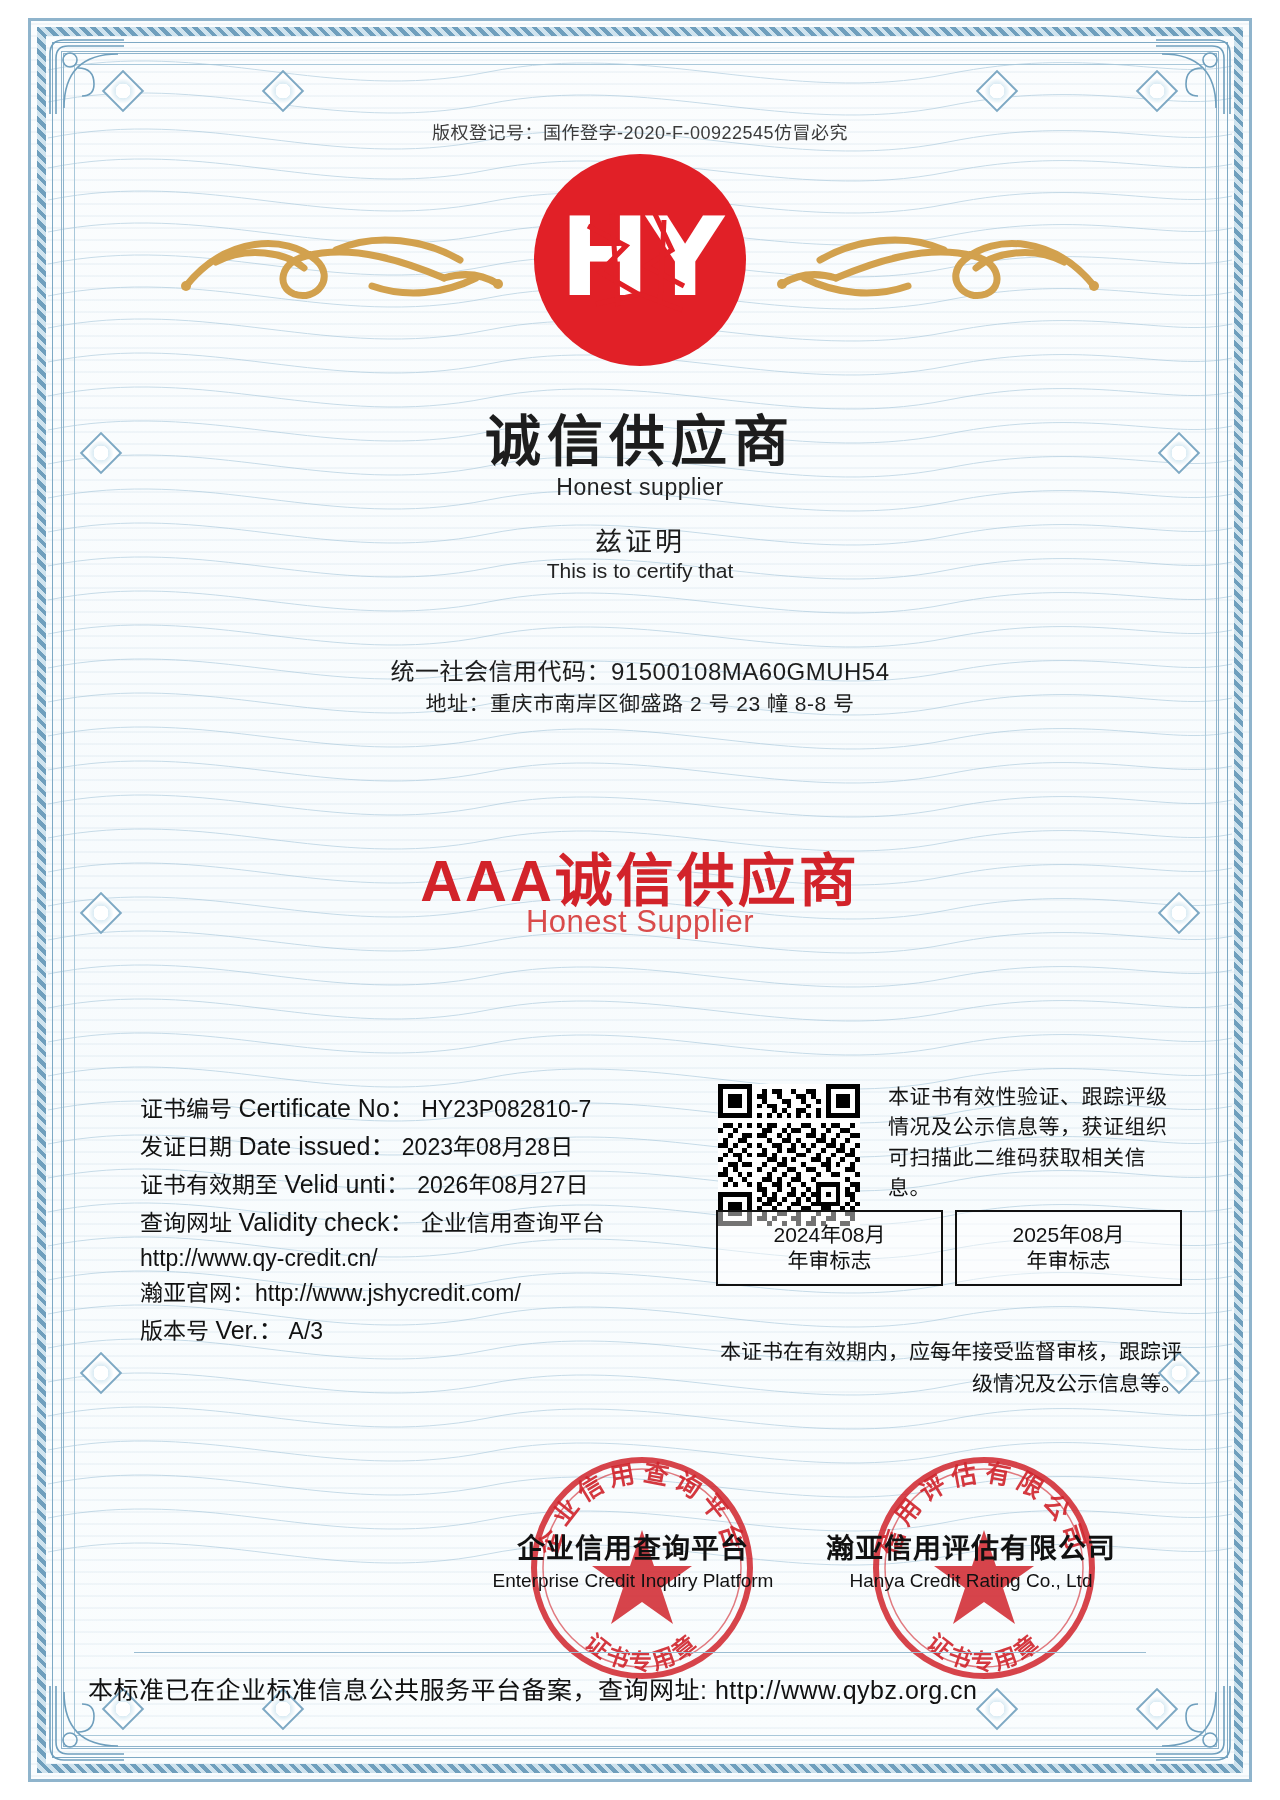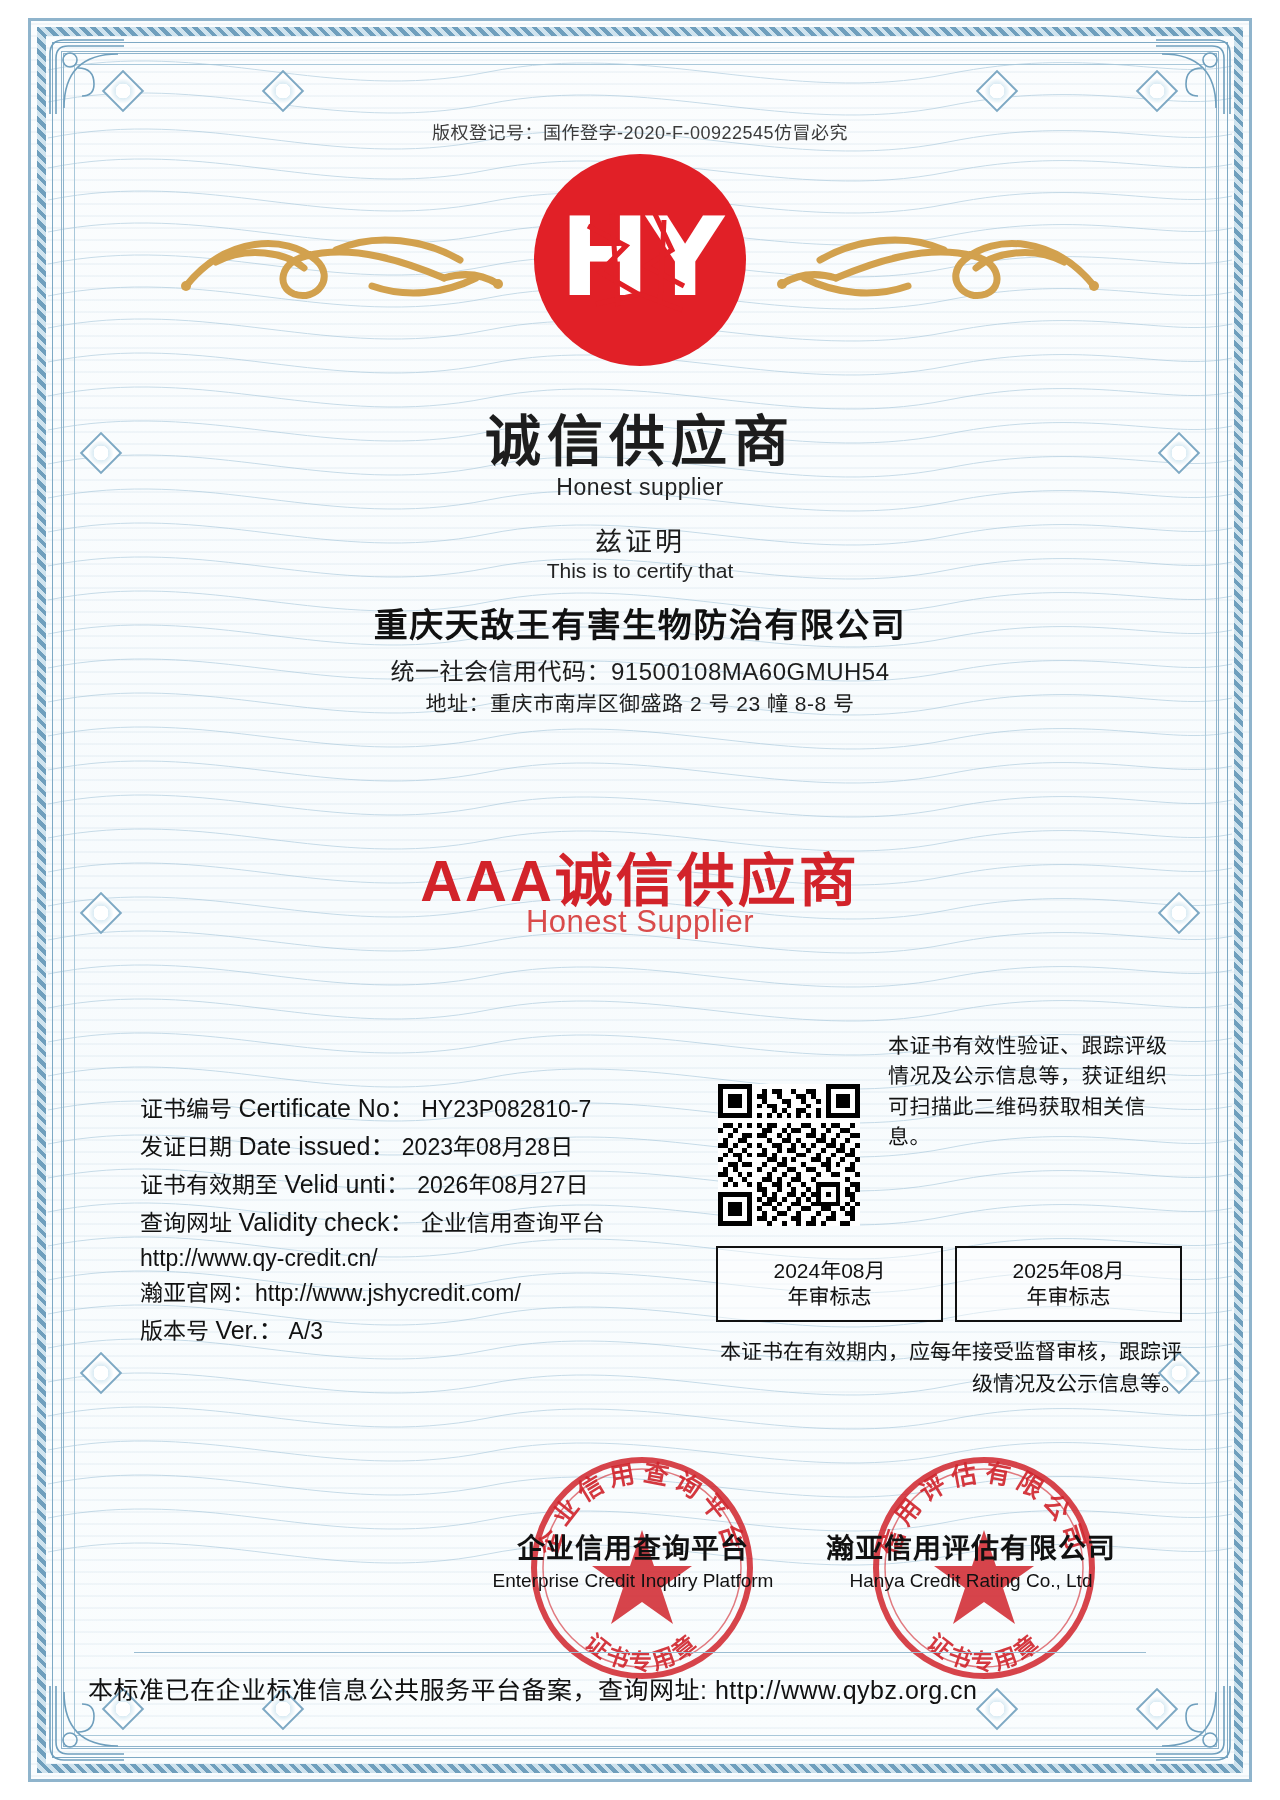--- a/index.html
+++ b/index.html
@@ -532,7 +532,6 @@
       <div class="certify-cn">兹证明</div>
       <div class="certify-en">This is to certify that</div>
 
-      <div class="company">重庆天敌王有害生物防治有限公司</div>
       <div class="credit-code">
         <span>统一社会信用代码：</span><span>91500108MA60GMUH54</span>
       </div>

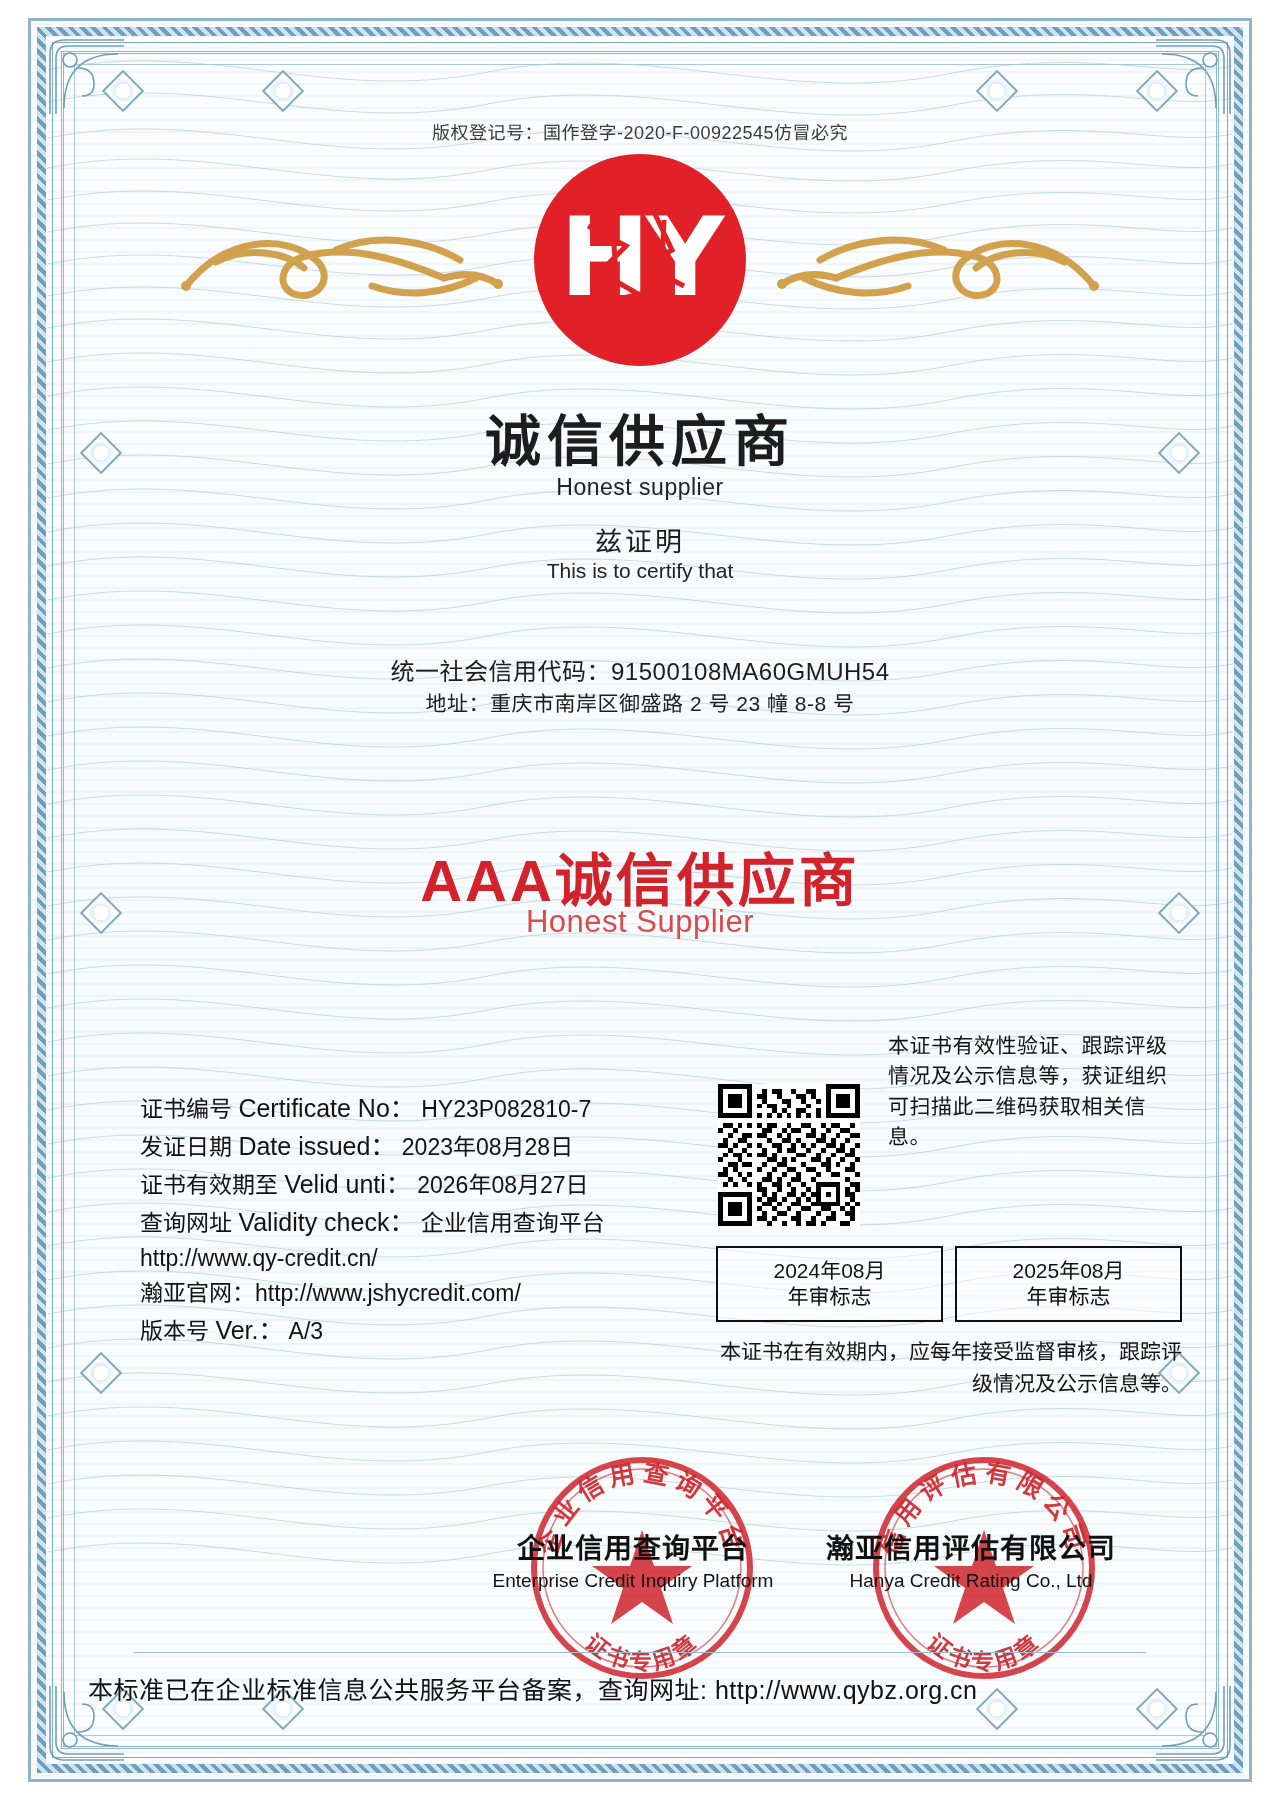--- a/index.html
+++ b/index.html
@@ -273,7 +273,7 @@
   .note-right {
     position: absolute;
     left: 800px;
-    top: 957px;
+    top: 1008px;
     width: 290px;
     font-size: 21px;
     line-height: 1.45;

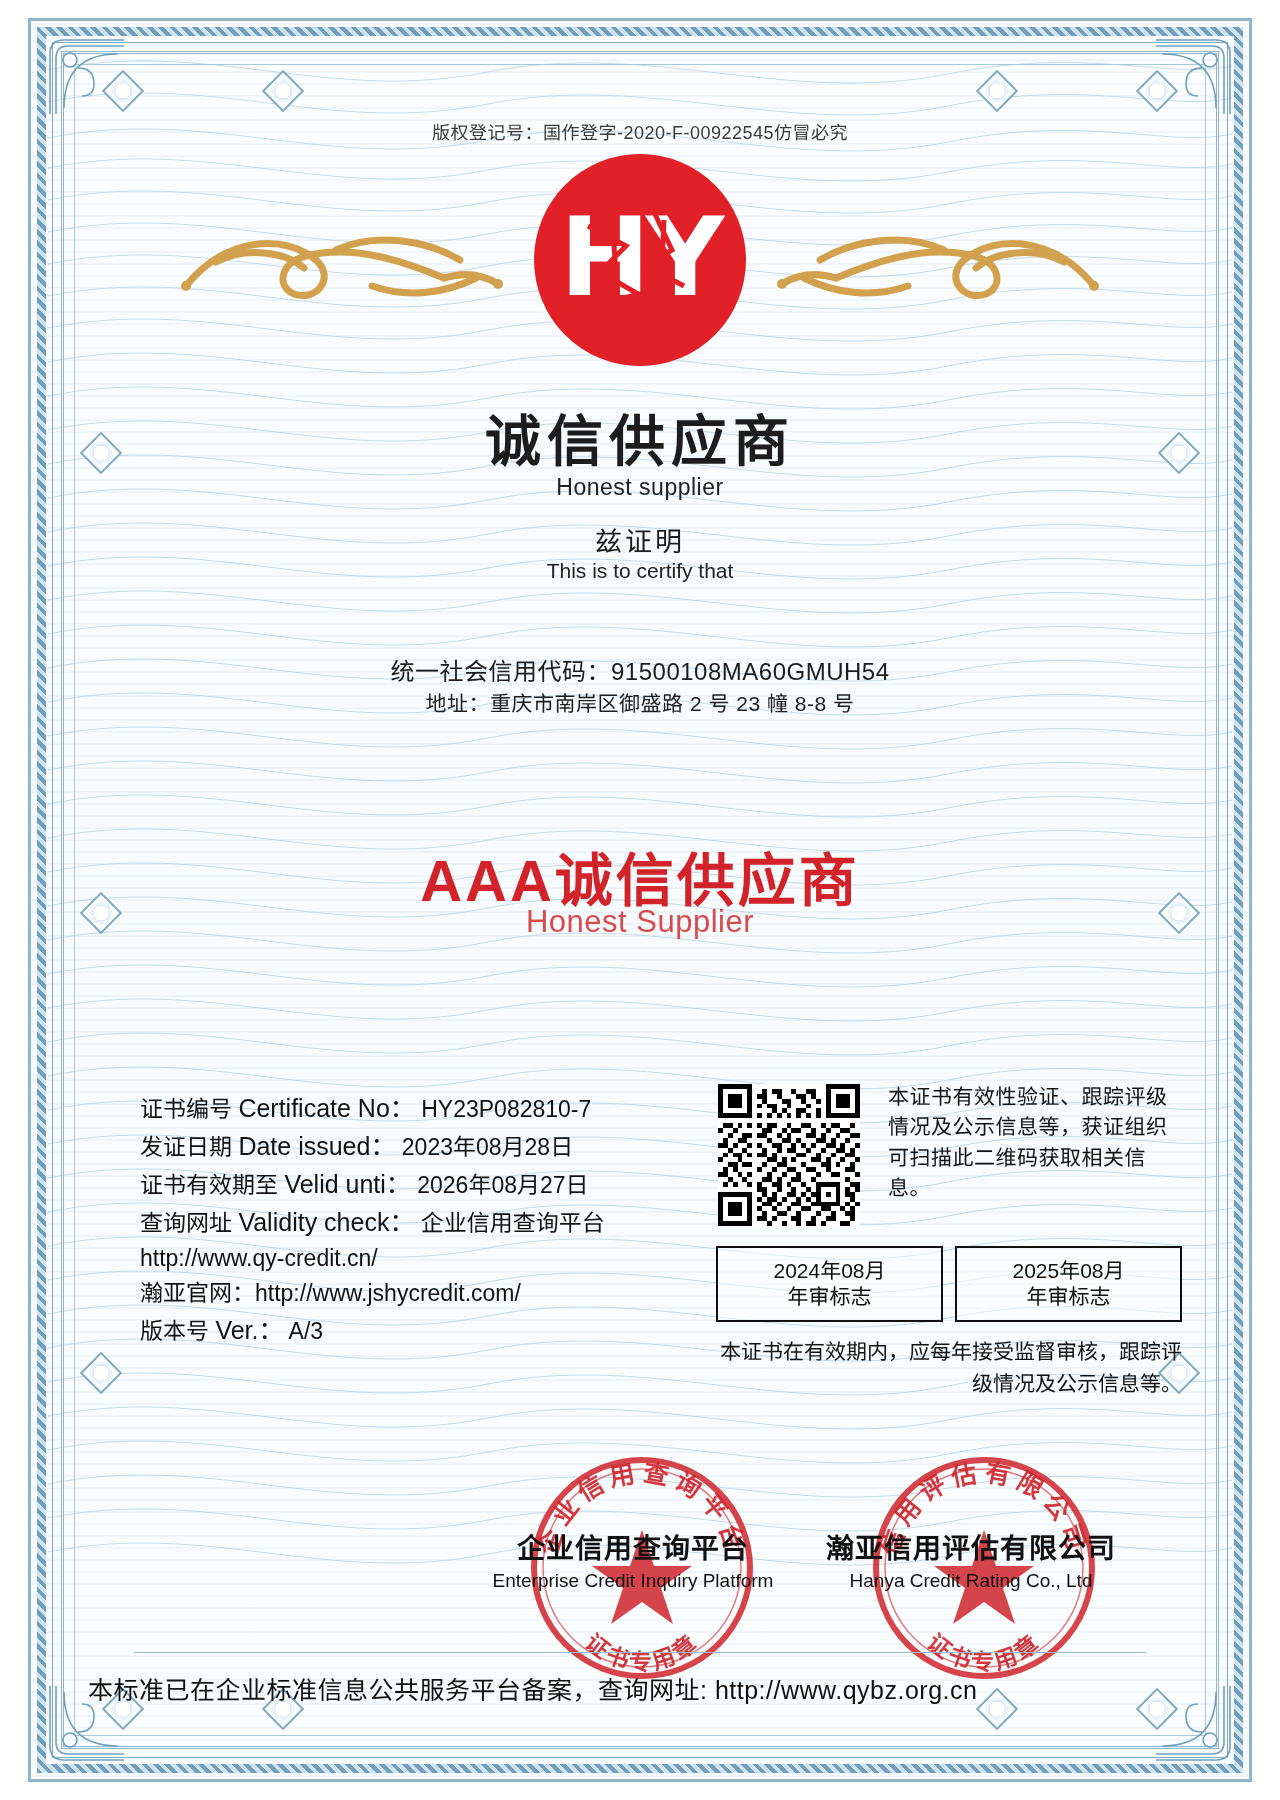--- a/index.html
+++ b/index.html
@@ -284,7 +284,7 @@
   .stamp-boxes {
     position: absolute;
     left: 628px;
-    top: 1172px;
+    top: 1136px;
     width: 466px;
     display: flex;
     gap: 12px;

